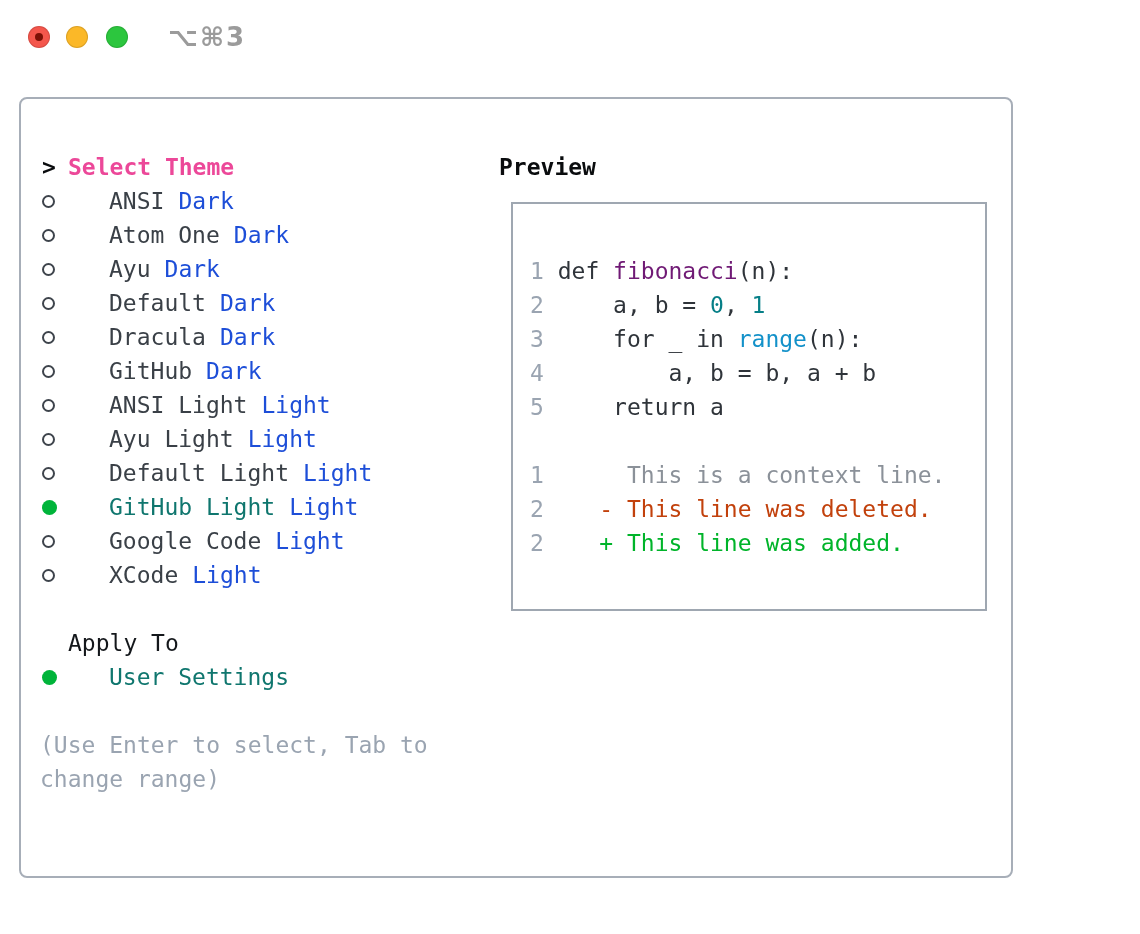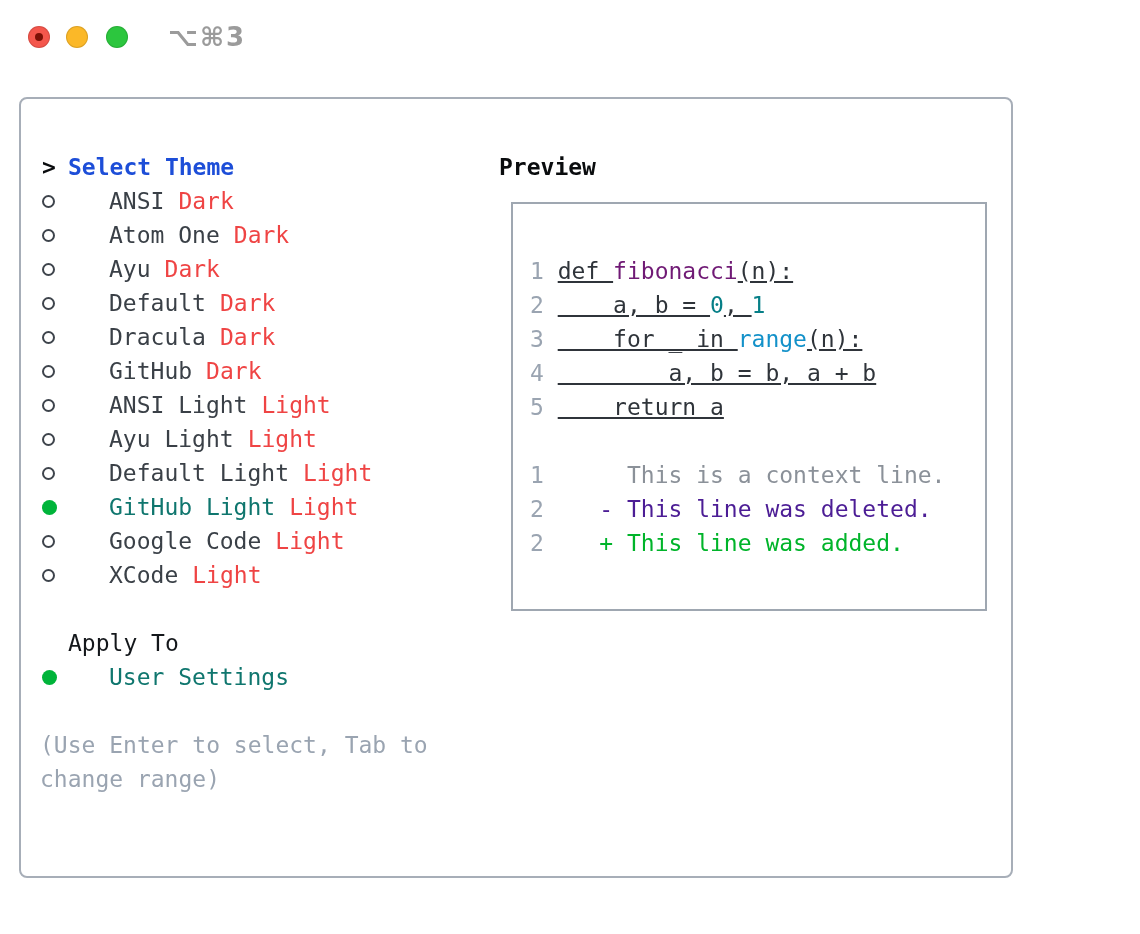--- a/index.html
+++ b/index.html
@@ -27,7 +27,7 @@
   .caret { color:#0a0c0e; font-weight:bold; }
   .radio { width:13px; height:13px; border:2px solid #3e444c; border-radius:50%; background:transparent; }
   .radio.sel { width:15px; height:15px; border:none; background:#00b43a; }
-  .heading { color:#1d4ed8; font-weight:bold; }
+  .heading { color:#ec4899; font-weight:bold; }
   .theme-name { color:#3a4047;margin-left:41px; }
   .variant { color:#ef4444; margin-left:14px; }
   .selected .theme-name { color:#0f766e; }

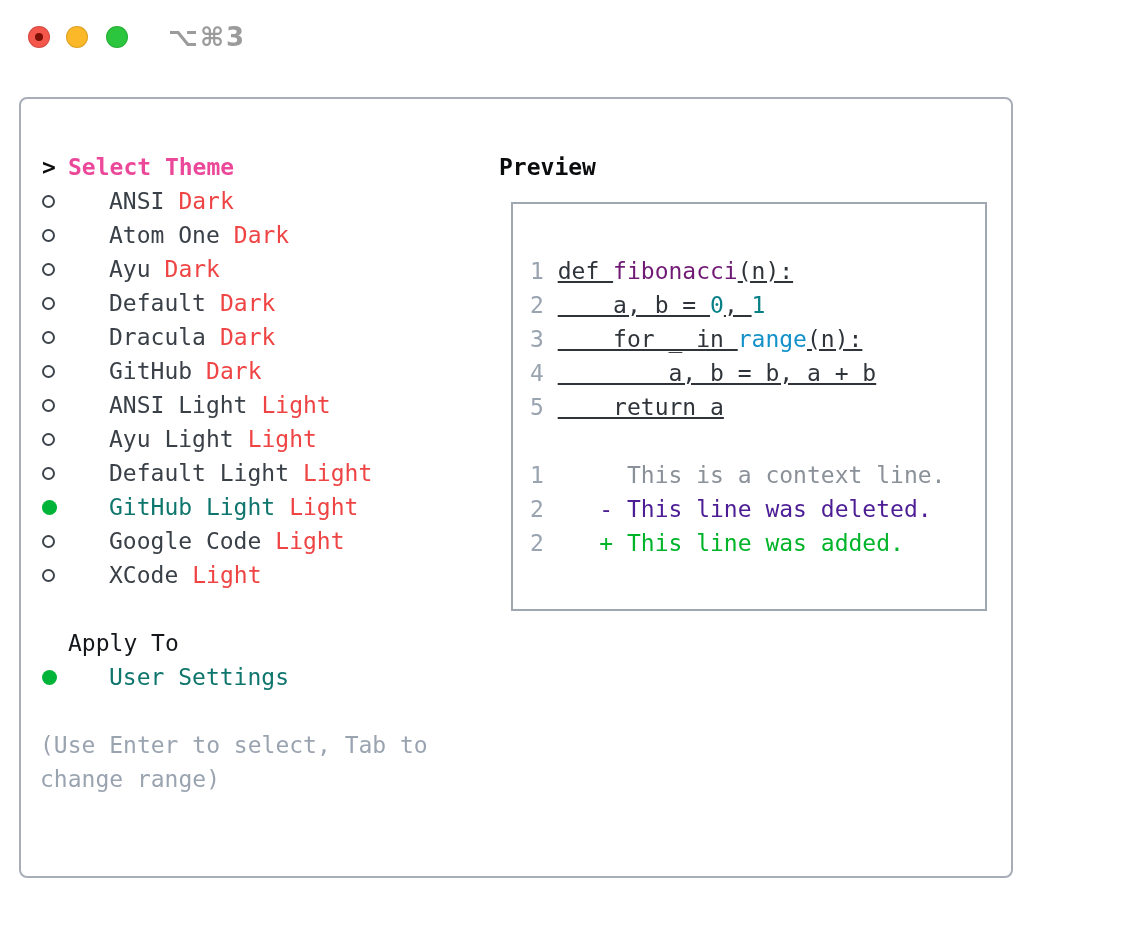--- a/index.html
+++ b/index.html
@@ -29,7 +29,7 @@
   .radio.sel { width:15px; height:15px; border:none; background:#00b43a; }
   .heading { color:#ec4899; font-weight:bold; }
   .theme-name { color:#3a4047;margin-left:41px; }
-  .variant { color:#ef4444; margin-left:14px; }
+  .variant { color:#1d4ed8; margin-left:14px; }
   .selected .theme-name { color:#0f766e; }
   .hint { color:#9aa4b1; }
 

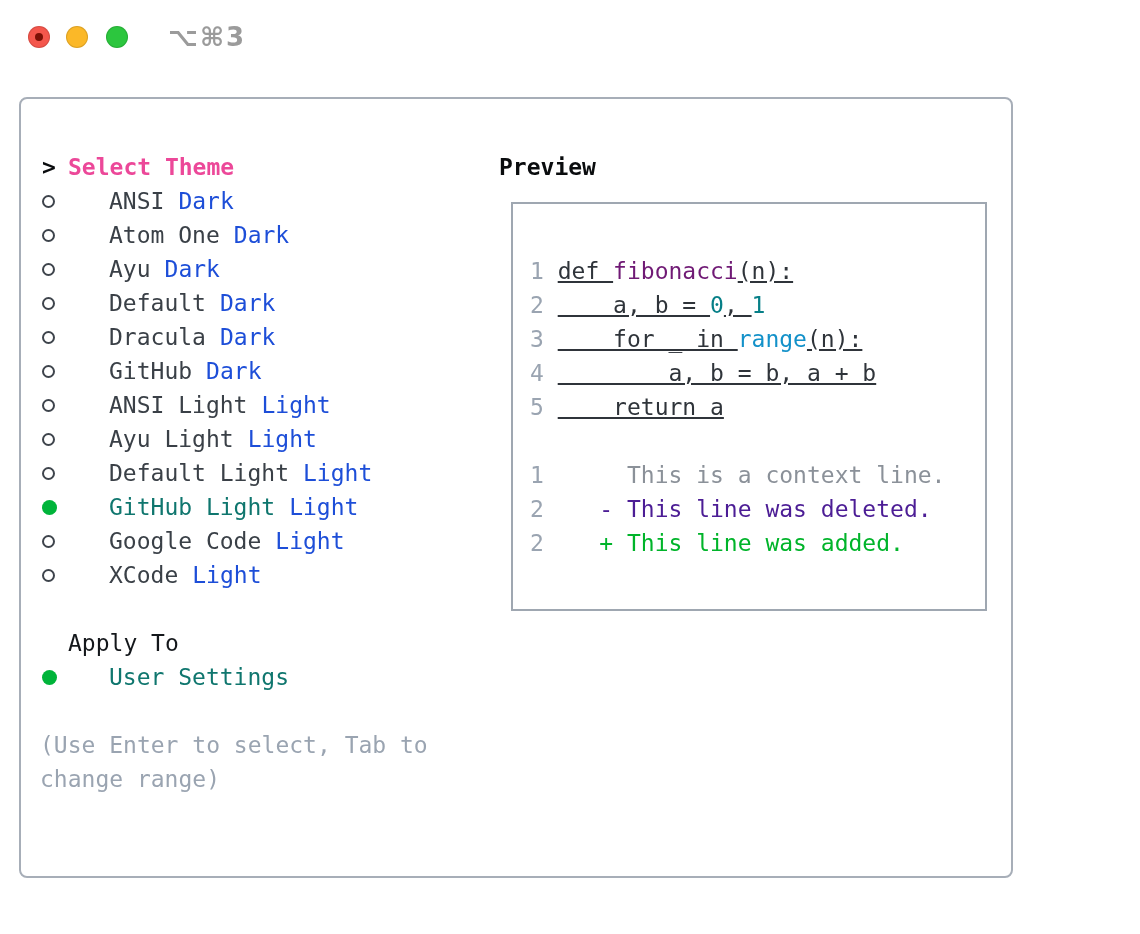--- a/index.html
+++ b/index.html
@@ -44,7 +44,7 @@
                  border:2px solid #9fa7b1; background:#fff; padding:50px 0 0 17px; }
   .code-line { height:34px; line-height:34px; white-space:pre; }
   .lineno { color:#9aa4b1; }
-  .seg-code { color:#2f343a;text-decoration:underline; }
+  .seg-code { color:#2f343a; }
   .seg-title { color:#701a75; }
   .seg-num { color:#067f87; }
   .seg-builtin { color:#1391c9; }

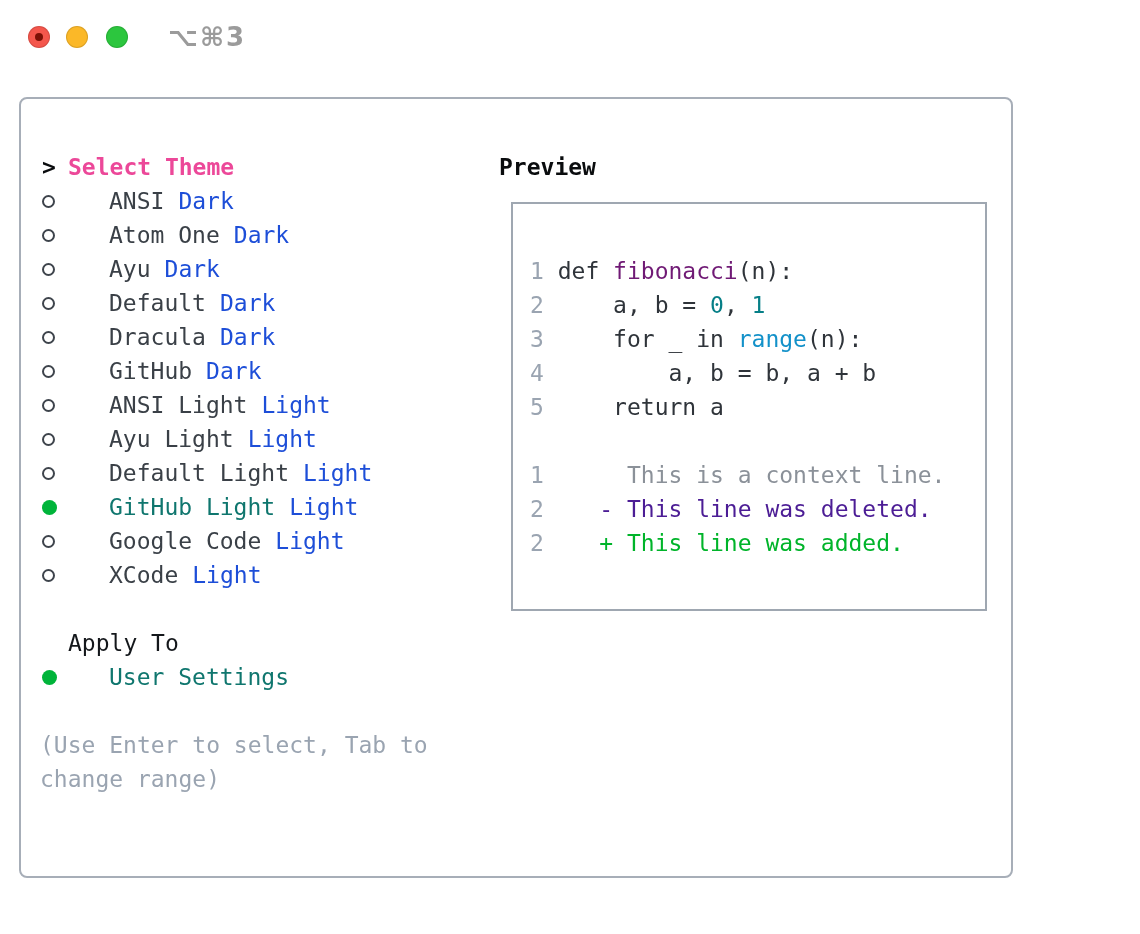--- a/index.html
+++ b/index.html
@@ -49,7 +49,7 @@
   .seg-num { color:#067f87; }
   .seg-builtin { color:#1391c9; }
   .diff-context { color:#8b9199; }
-  .diff-deleted { color:#4c1d95; }
+  .diff-deleted { color:#c2410c; }
   .diff-added { color:#00b42a; }
 </style>
 </head>

